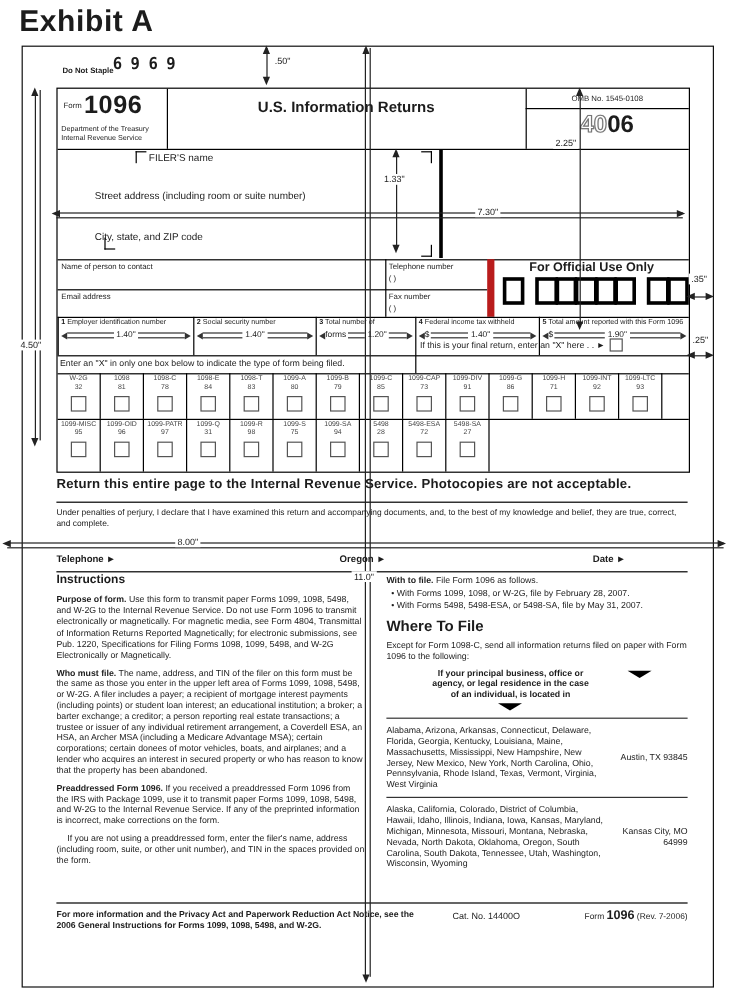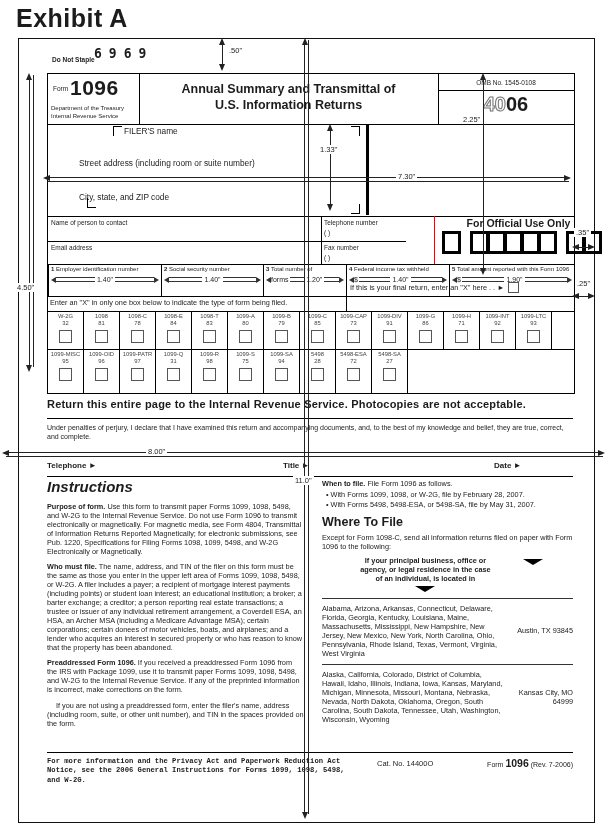--- a/index.html
+++ b/index.html
@@ -118,7 +118,6 @@
       <div>Internal Revenue Service</div>
     </div>
     <div class="abs" id="tb-title">
-      <div>Annual Summary and Transmittal of</div>
       <div>U.S. Information Returns</div>
     </div>
     <div class="abs" id="tb-omb">OMB No. 1545-0108</div>

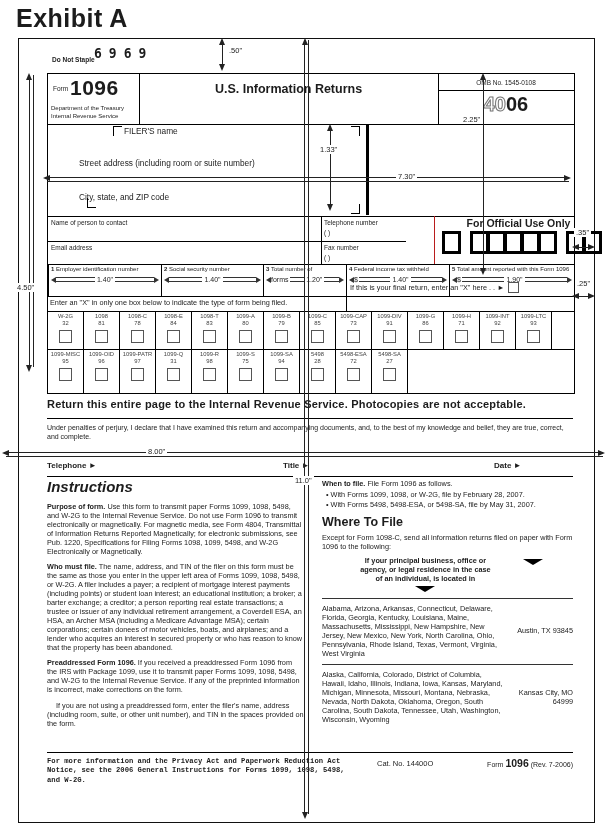--- a/index.html
+++ b/index.html
@@ -46,7 +46,7 @@
   .tri-l{border-top:3px solid transparent;border-bottom:3px solid transparent;border-right:5px solid #333;}
   .tri-r{border-top:3px solid transparent;border-bottom:3px solid transparent;border-left:5px solid #333;}
   
-  #ofu{left:358px;top:142px;width:168px;height:48px;border-left:1px solid #b91c1c;box-sizing:border-box;margin-left:28px;}
+  #ofu{left:358px;top:142px;width:168px;height:48px;border-left:6px solid #b91c1c;box-sizing:border-box;}
   #ofu-title{text-align:center;font-size:10.5px;font-weight:bold;margin-top:1px;}
   #ofu-boxes{display:flex;align-items:center;margin:2px 0 0 7px;}
   .ofu-box{width:13px;height:17px;border:3.5px solid #000;box-sizing:content-box;}

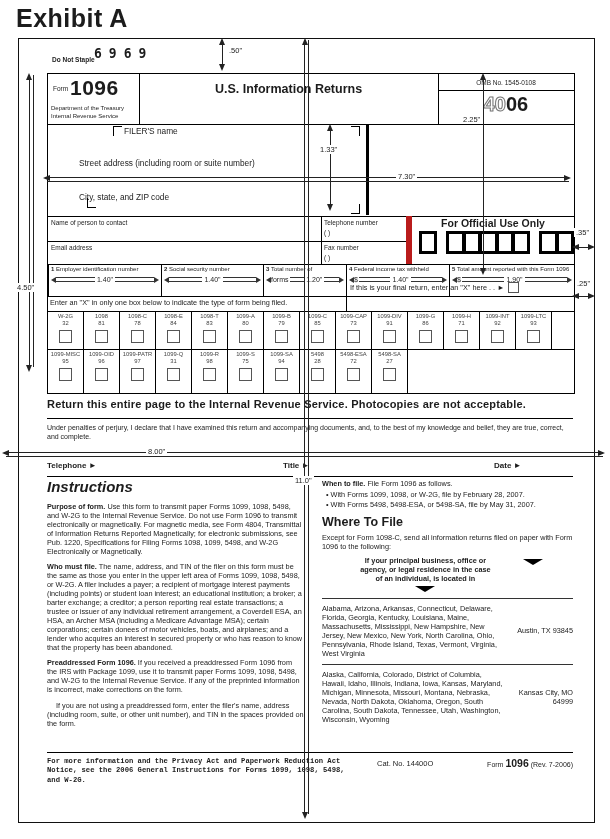--- a/index.html
+++ b/index.html
@@ -378,7 +378,7 @@
   <div class="abs" id="perjury">Under penalties of perjury, I declare that I have examined this return and accompanying documents, and, to the best of my knowledge and belief, they are true, correct, and complete.</div>
 
   <div class="abs sig" style="left:47px;top:461px;">Telephone ►</div>
-  <div class="abs sig" style="left:283px;top:461px;">Title ►</div>
+  <div class="abs sig" style="left:283px;top:461px;">Oregon ►</div>
   <div class="abs sig" style="left:494px;top:461px;">Date ►</div>
   <div class="hline" style="left:47px;top:476px;width:526px;border-top-width:1.5px;"></div>
 

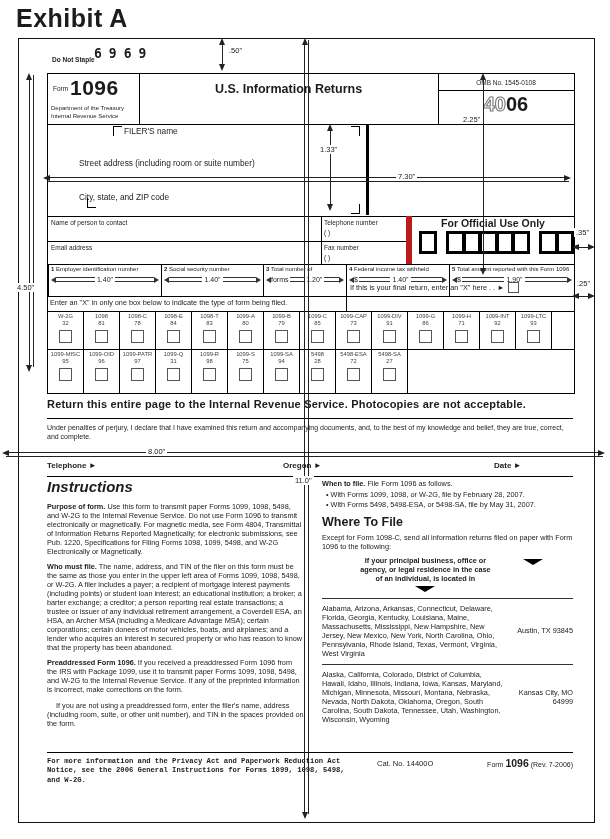--- a/index.html
+++ b/index.html
@@ -64,7 +64,7 @@
   
   #instr-left{left:47px;top:478px;width:257px;font-size:7.3px;line-height:1.24;}
   #instr-right{left:322px;top:479px;width:251px;font-size:7.3px;line-height:1.24;}
-  #instr-left h1{font-size:15px;margin:0 0 5px 0;font-style:italic;}
+  #instr-left h1{font-size:10px;margin:0 0 5px 0;}
   #instr-right h2{font-size:12.5px;margin:6px 0 2px 0;}
   .para{margin:0 0 6px 0;}
   .indent{text-indent:9px;}

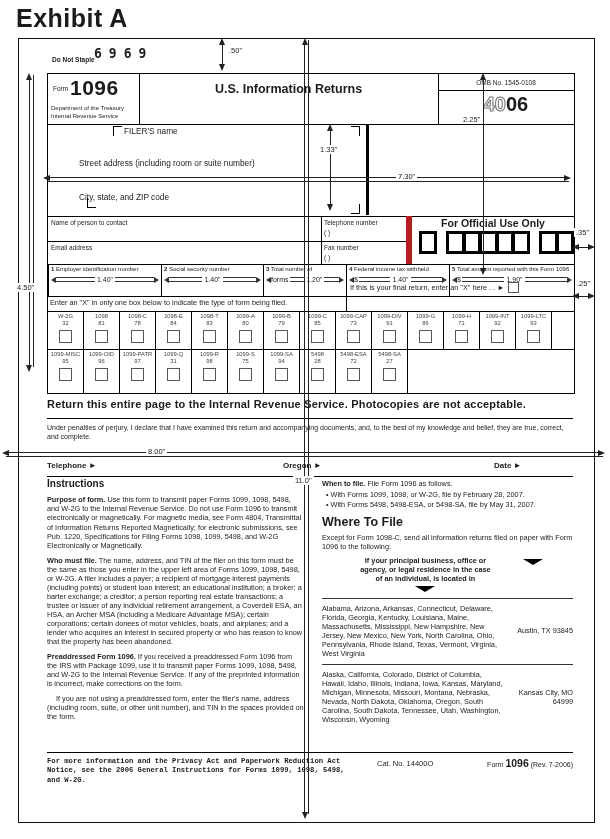--- a/index.html
+++ b/index.html
@@ -391,7 +391,7 @@
   </div>
 
   <div class="abs" id="instr-right">
-    <p class="para" style="margin-bottom:2px;"><b>When to file.</b> <span>File Form 1096 as follows.</span></p>
+    <p class="para" style="margin-bottom:2px;"><b>With to file.</b> <span>File Form 1096 as follows.</span></p>
     <div class="bullet">• With Forms 1099, 1098, or W-2G, file by February 28, 2007.</div>
     <div class="bullet">• With Forms 5498, 5498-ESA, or 5498-SA, file by May 31, 2007.</div>
     <h2>Where To File</h2>

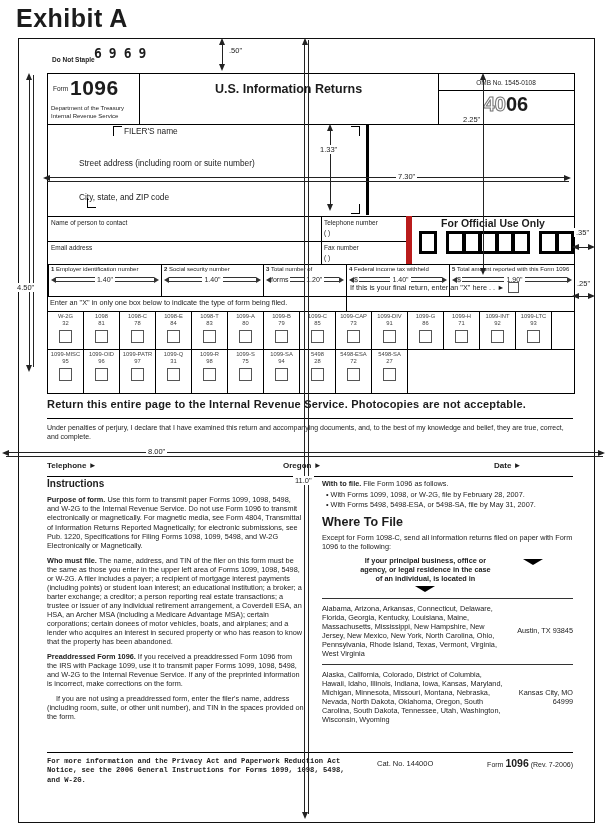--- a/index.html
+++ b/index.html
@@ -79,7 +79,7 @@
   .wtf-states{width:182px;}
   .wtf-addr{flex:1;text-align:right;}
   
-  #footer-notice{left:47px;top:757px;width:312px;font-size:7.2px;font-weight:bold;line-height:1.3;font-family:Liberation Mono, monospace;}
+  #footer-notice{left:47px;top:757px;width:312px;font-size:7.2px;font-weight:bold;line-height:1.3;}
   #footer-cat{left:377px;top:759px;font-size:7.5px;}
   #footer-form{left:450px;top:757px;width:123px;text-align:right;font-size:7px;}
   #footer-form b{font-size:10.5px;}

